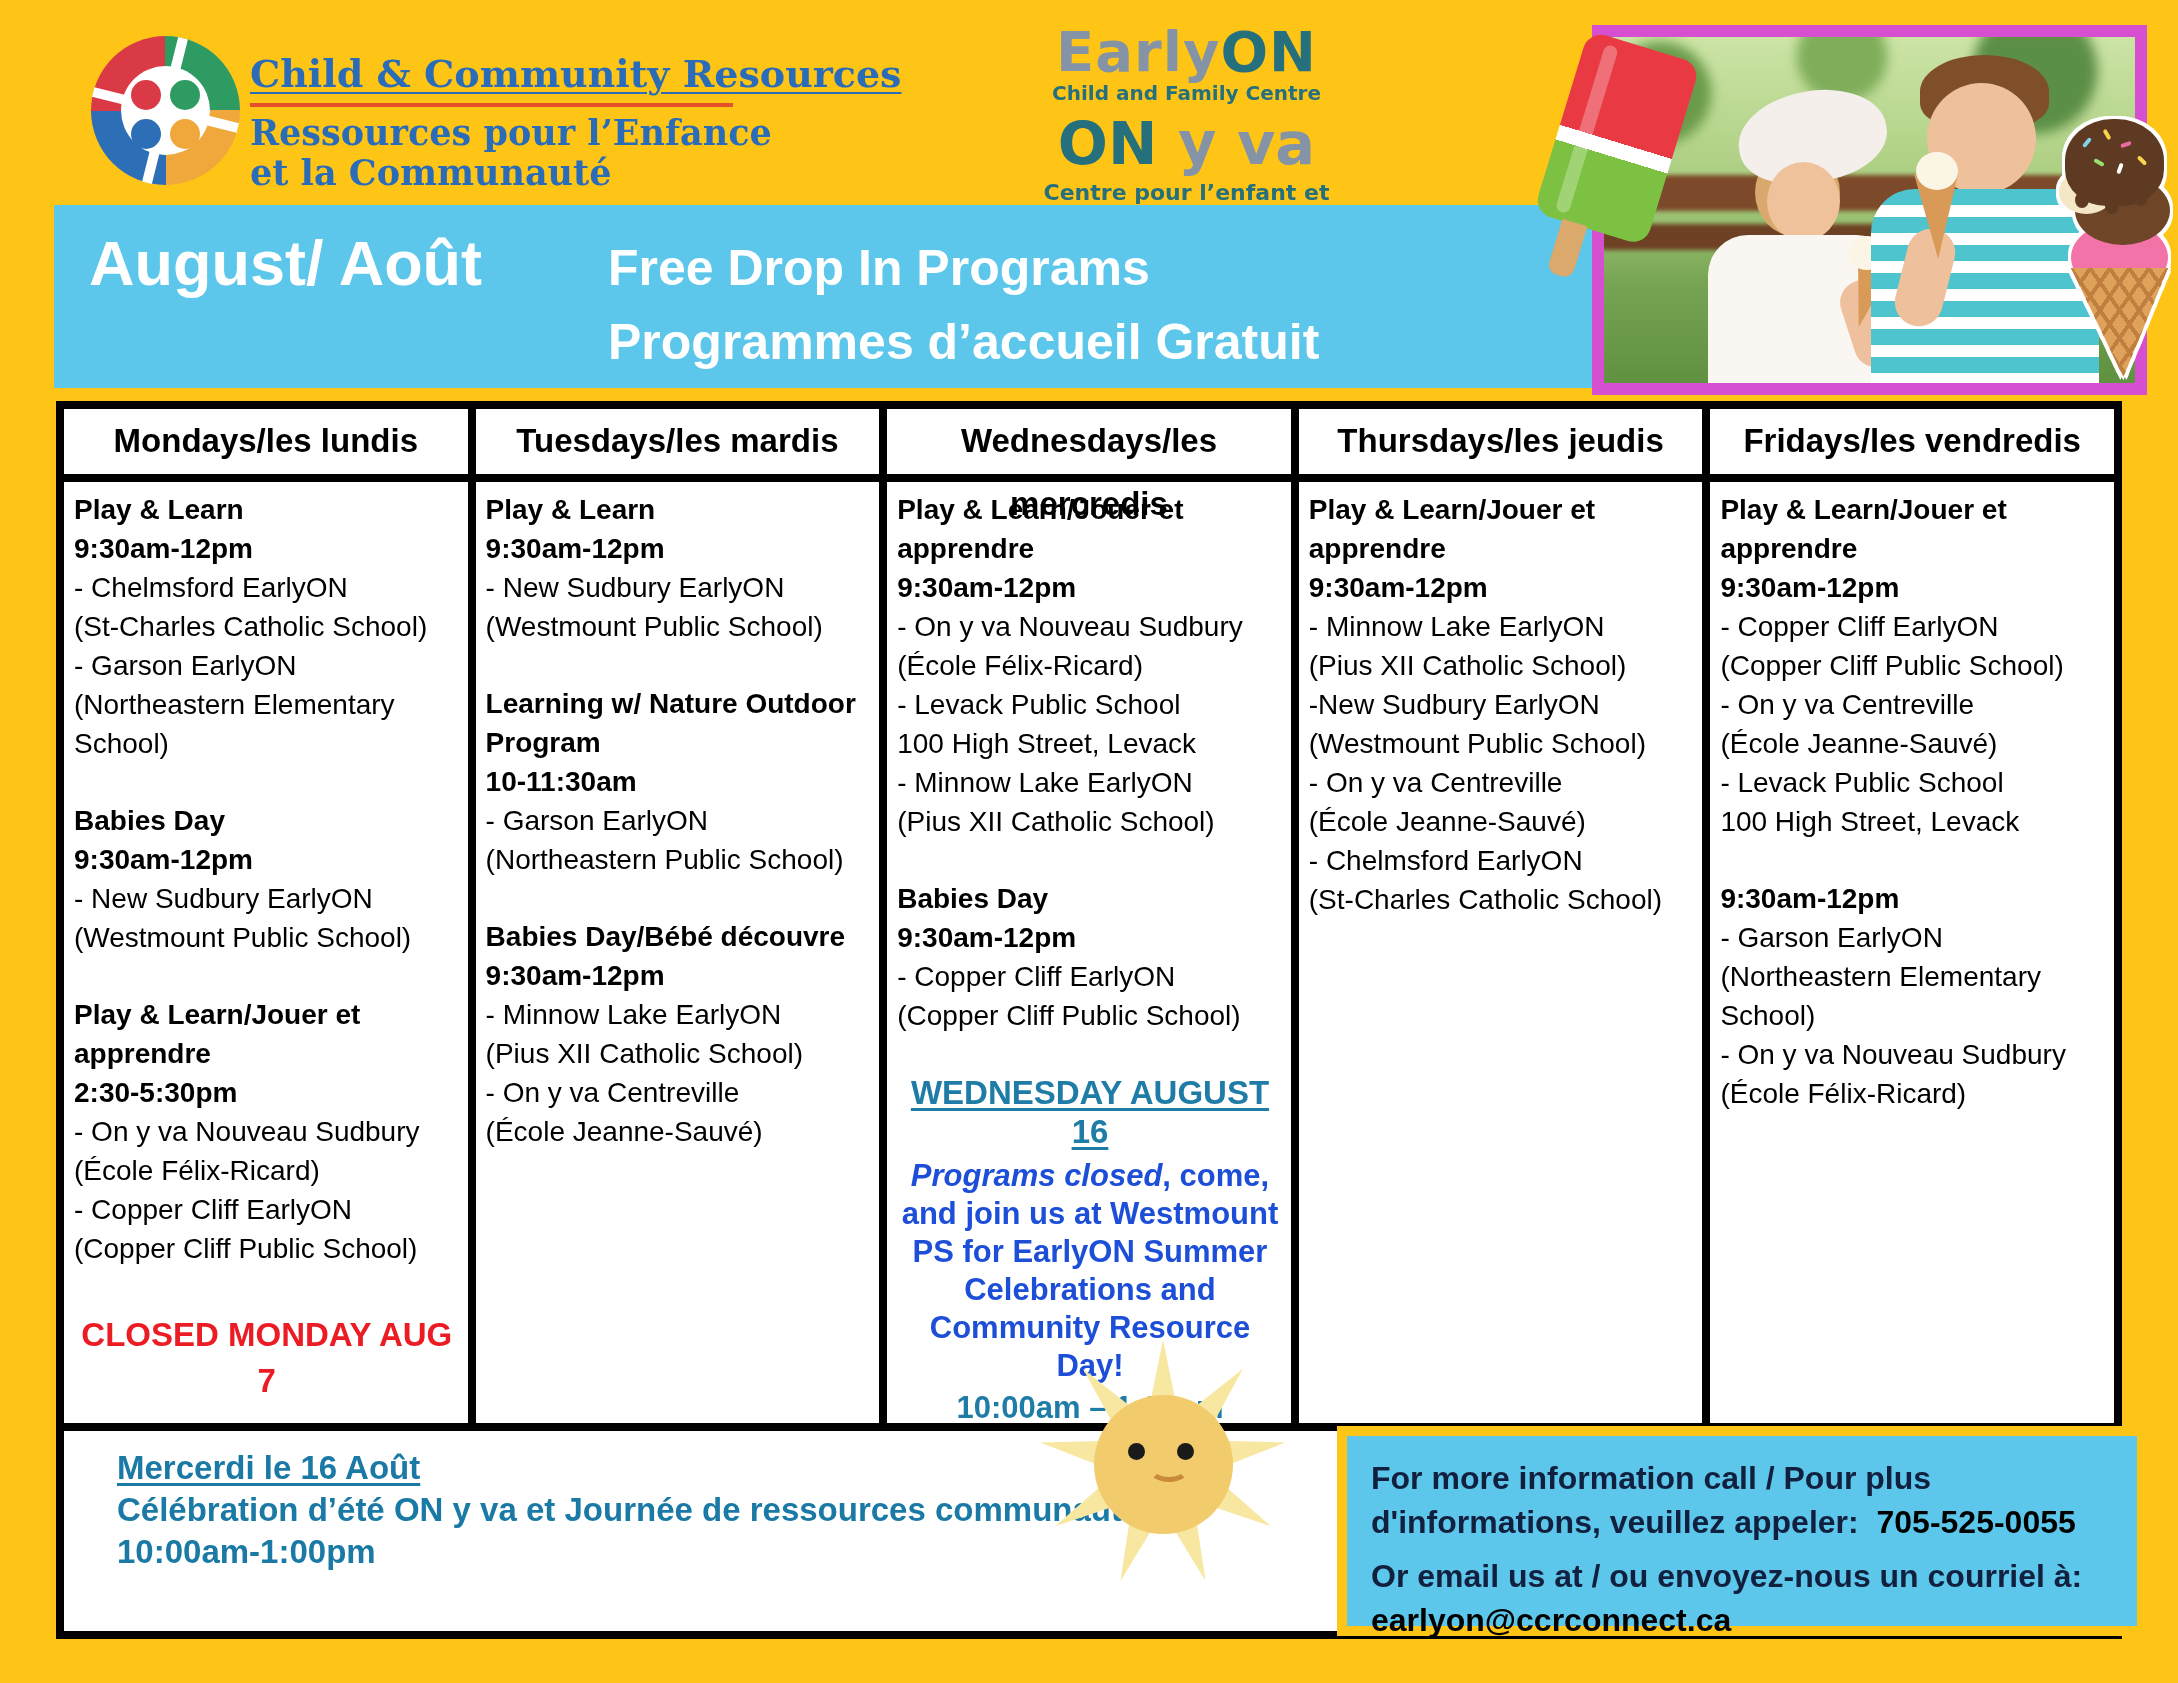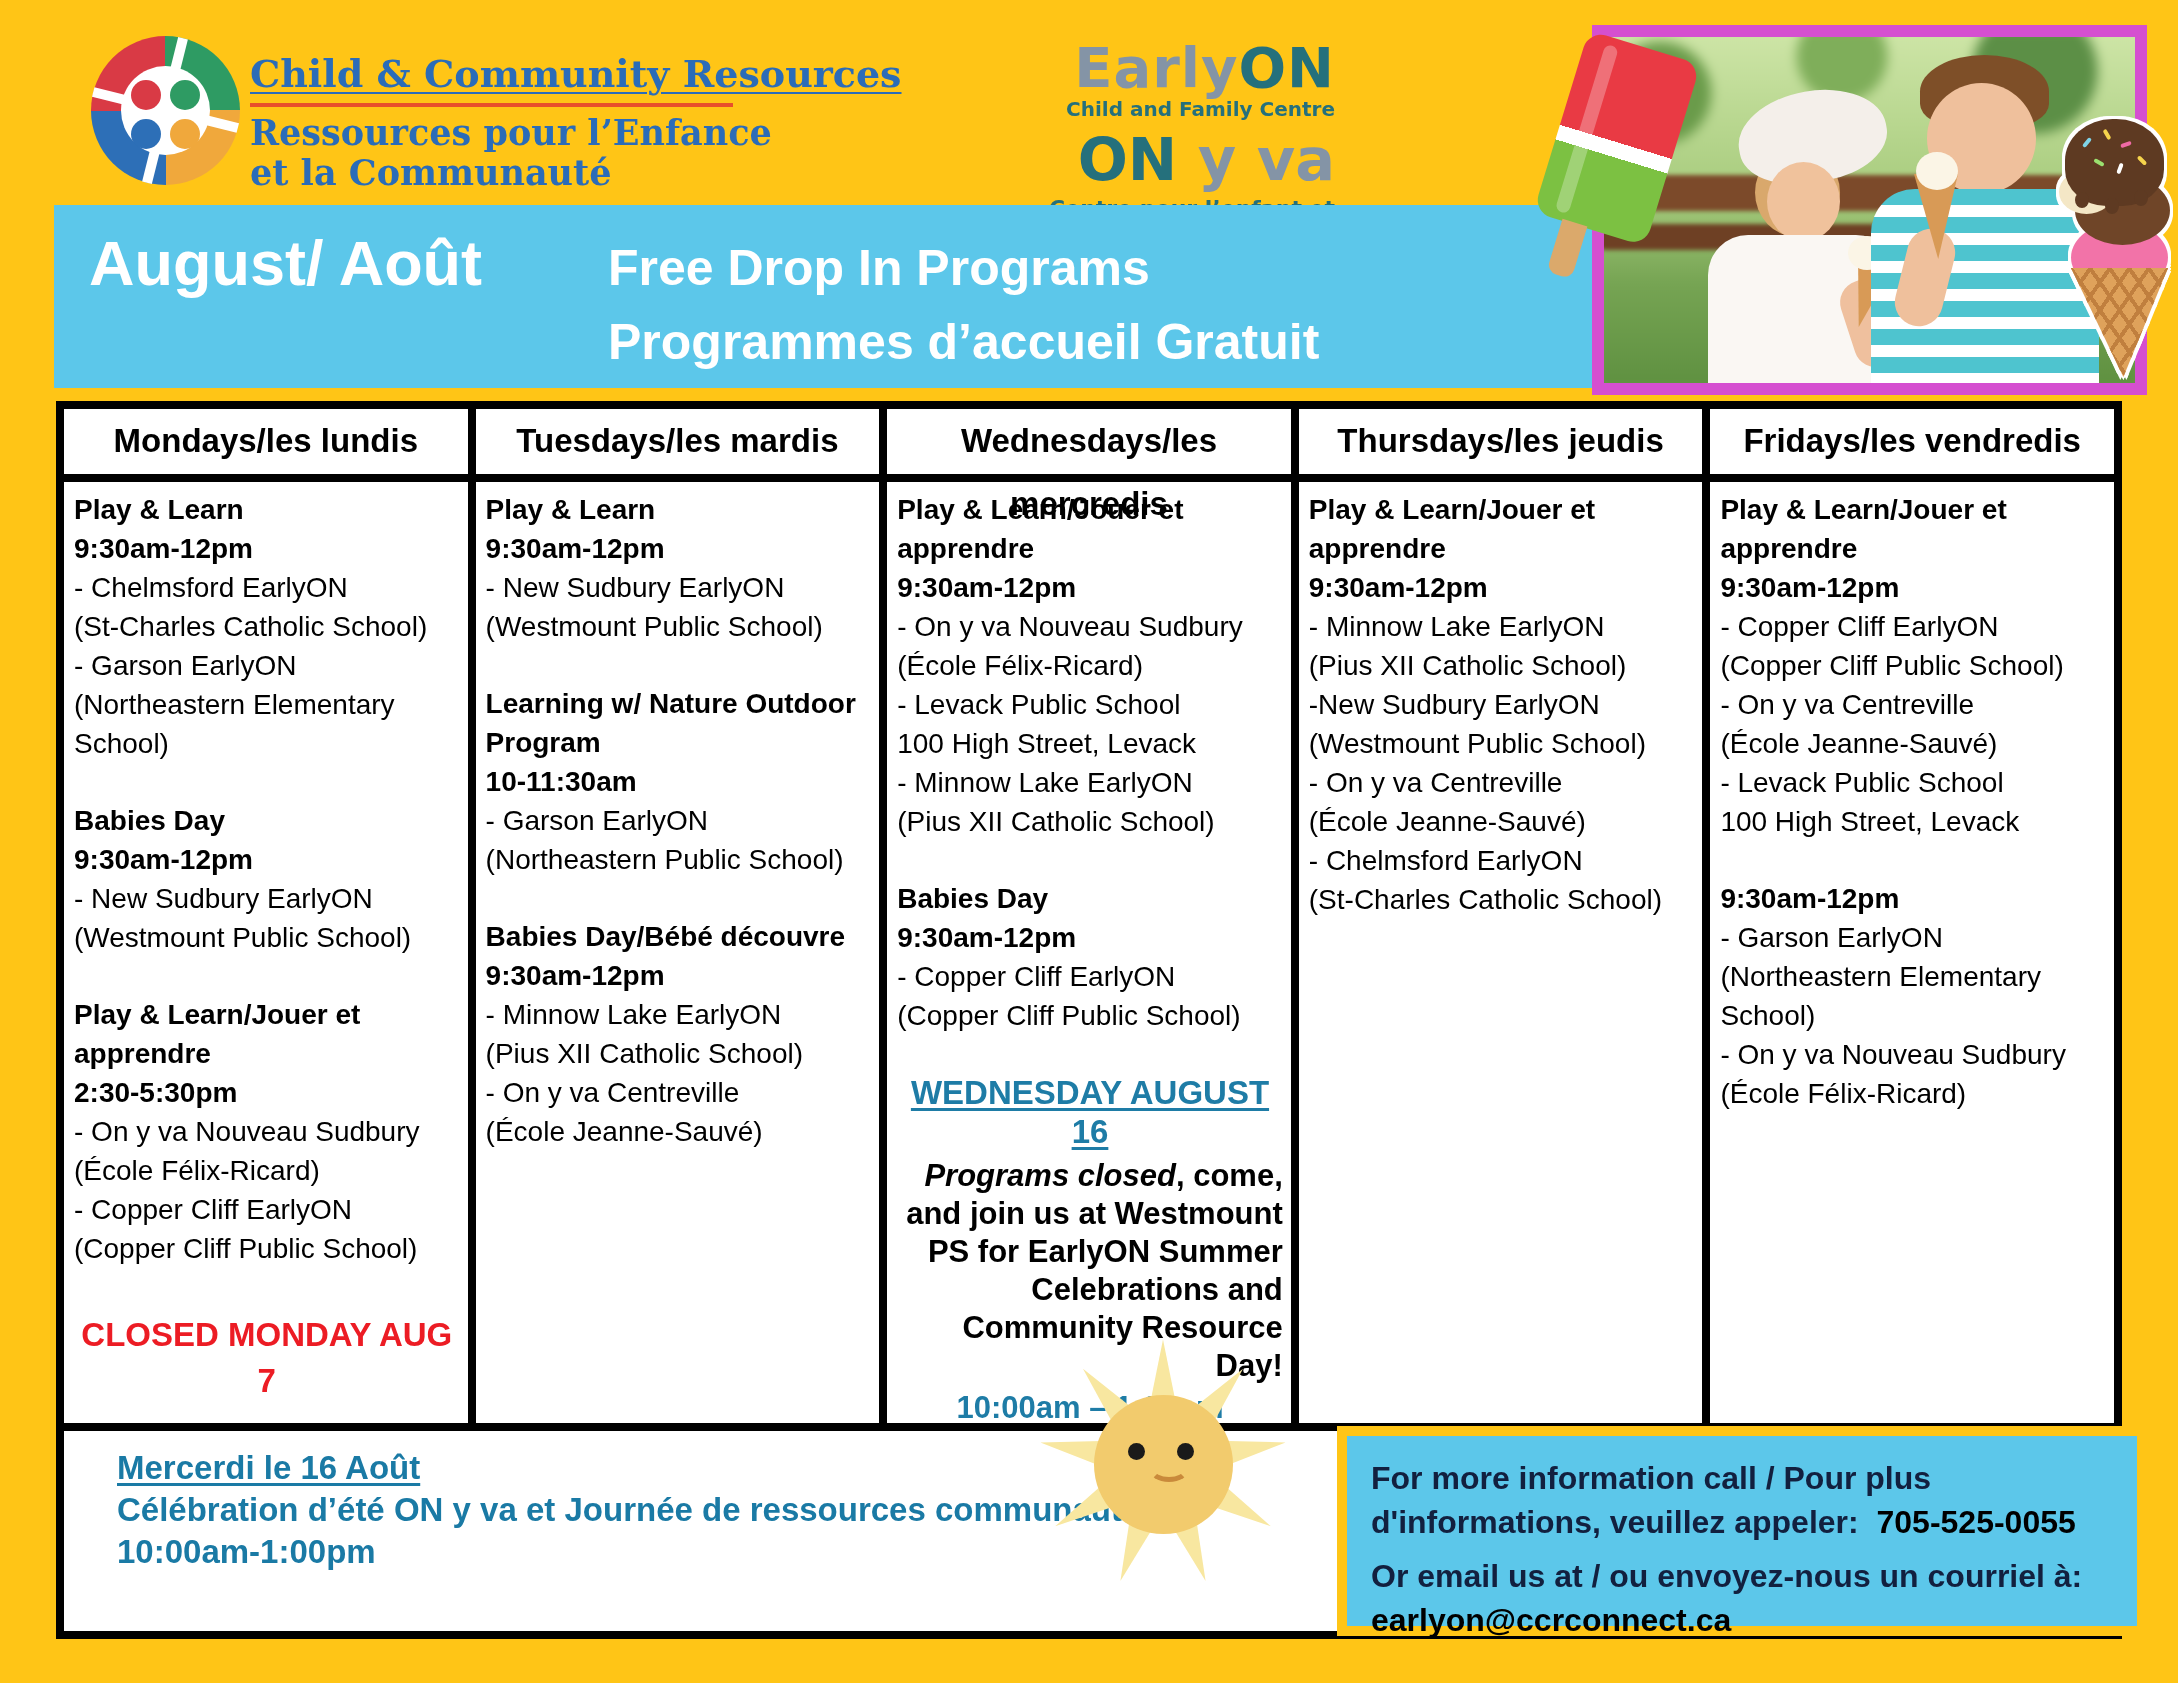--- a/index.html
+++ b/index.html
@@ -21,7 +21,7 @@
   .ccr-rule{width:483px;height:4px;background:#E8502B;margin:7px 0 6px 0;}
   .ccr-fr{font-size:35px;line-height:40px;}
   
-  .eo-logo{position:absolute;left:1038px;top:38px;width:297px;text-align:right;font-weight:bold;font-family:"DejaVu Sans",sans-serif;}
+  .eo-logo{position:absolute;left:1038px;top:22px;width:297px;text-align:center;font-weight:bold;font-family:"DejaVu Sans",sans-serif;}
   .eo-main{font-size:56px;letter-spacing:1px;line-height:59px;}
   .eo-gray{color:#8494A6;} .eo-teal{color:#25707C;}
   .eo-tag{font-size:20px;color:#25707C;line-height:24px;}

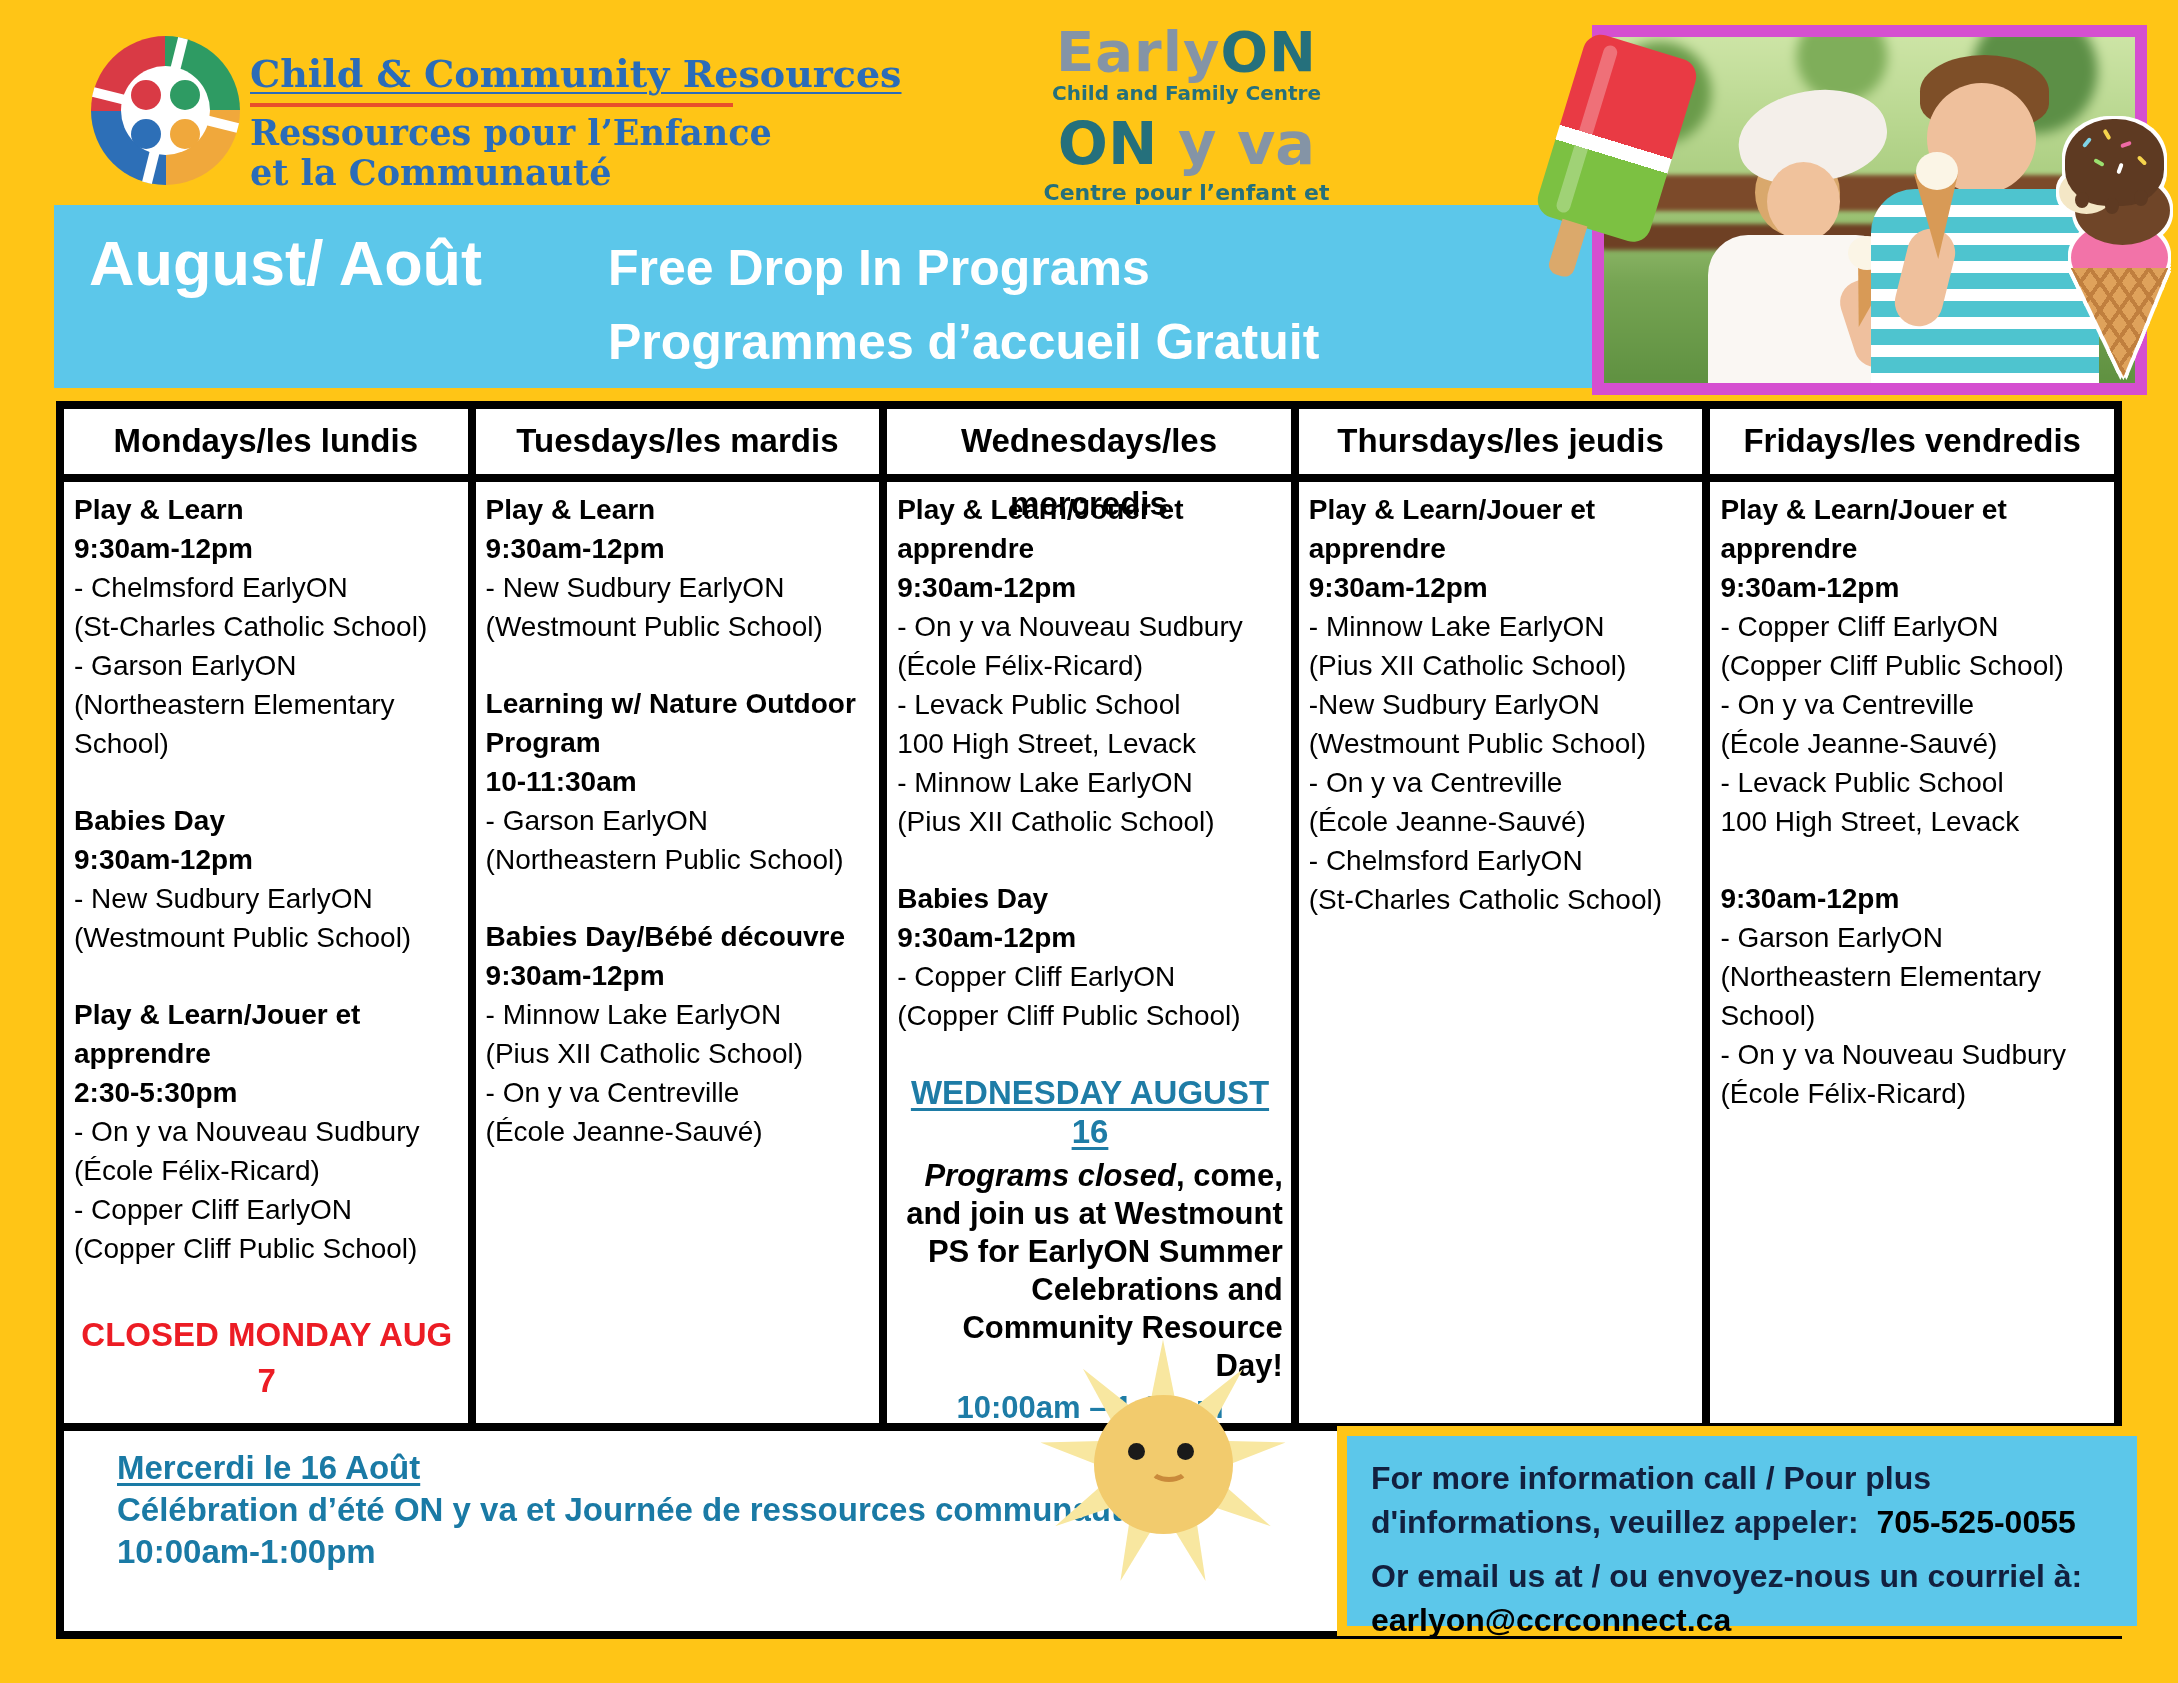--- a/index.html
+++ b/index.html
@@ -78,7 +78,7 @@
   .line.bold{font-weight:bold;}
   .red_notice{color:#EC1C24;font-weight:bold;text-align:center;font-size:33px;line-height:46px;margin-top:44px;}
   .teal-title{color:#1E7CA6;font-weight:bold;text-align:center;font-size:33px;text-decoration:underline;text-underline-offset:4px;margin:16px 0 6px 0;}
-  .teal-body{color:#000000;font-weight:bold;text-align:right;font-size:31px;line-height:38px;}
+  .teal-body{color:#1d4ed8;font-weight:bold;text-align:center;font-size:31px;line-height:38px;}
   .teal-body .italic{font-style:italic;}
   .teal-time{color:#1E7CA6;font-weight:bold;text-align:center;font-size:31px;line-height:38px;margin-top:4px;}
   

